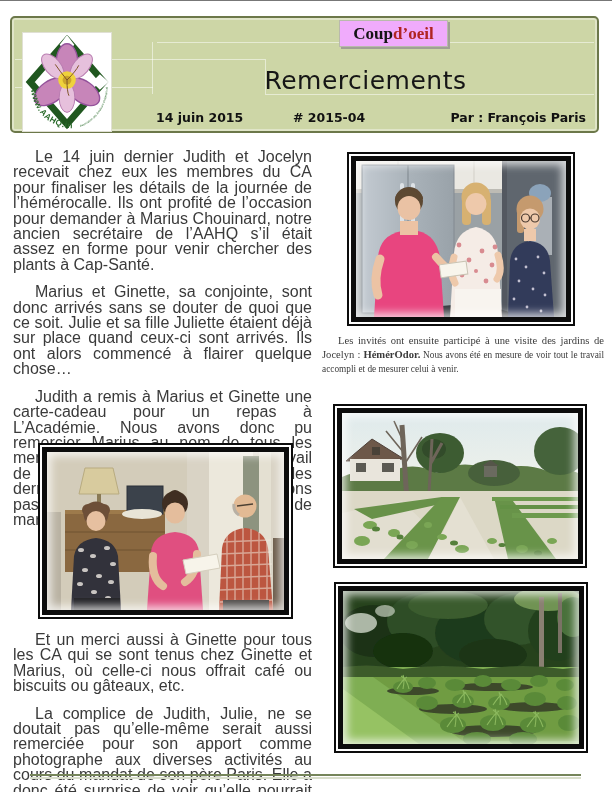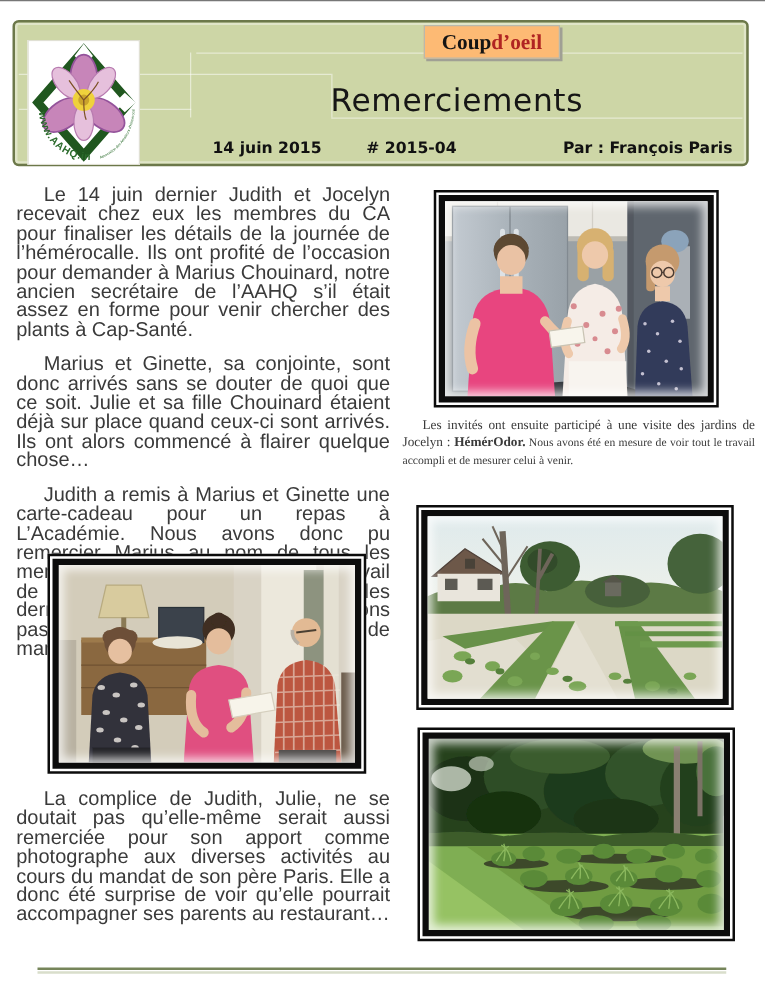--- a/index.html
+++ b/index.html
@@ -15,7 +15,7 @@
   .logo-box{position:absolute;left:10px;top:14px;width:88px;height:98px;background:#fff;
             border:1px solid #e0e0d4;}
   .logo-box svg{display:block;width:100%;height:100%;}
-  .brand{position:absolute;left:339px;top:20px;width:107px;height:25px;background:#fdba74;
+  .brand{position:absolute;left:339px;top:20px;width:107px;height:25px;background:#f0abfc;
          border:1px solid #b9b9ac;box-shadow:2px 2px 0 #a0a094;z-index:5;
          display:flex;align-items:center;justify-content:center;
          font-family:"Liberation Serif",serif;font-weight:bold;font-size:17px;line-height:1;}

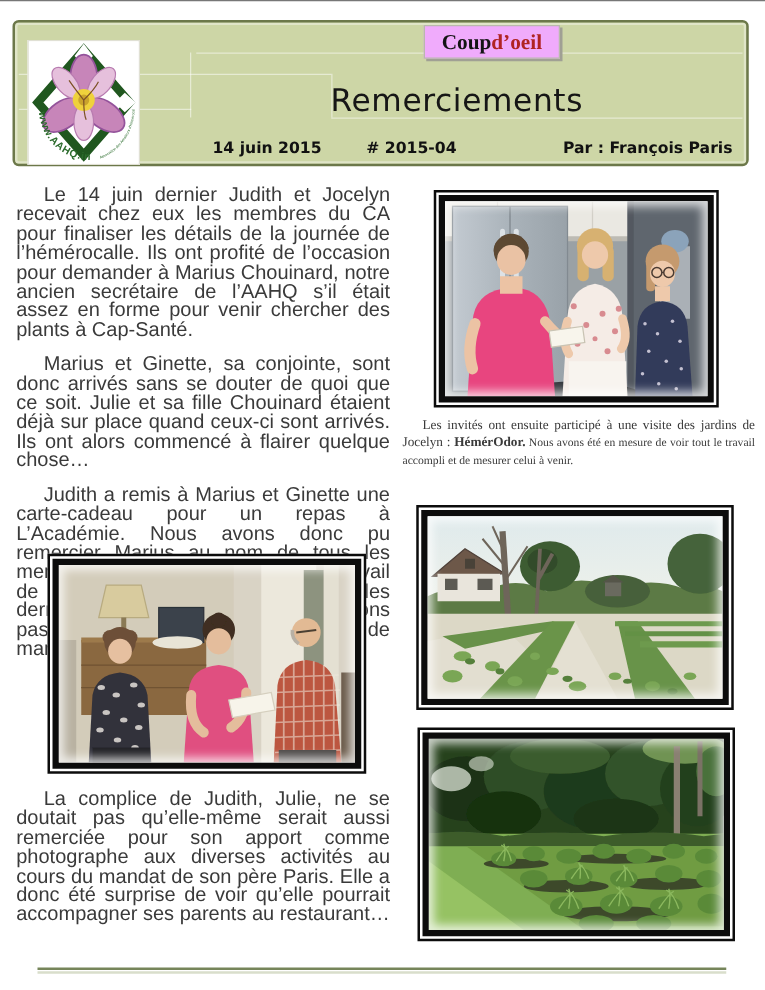--- a/index.html
+++ b/index.html
@@ -26,7 +26,7 @@
               letter-spacing:.5px;color:#161616;}
   .mast-row{position:absolute;left:0;right:0;top:92px;height:20px;
             font-family:"DejaVu Sans",sans-serif;font-weight:bold;font-size:12.5px;color:#111;}
-  .mast-date{position:absolute;left:158px;top:0;text-align:center;}
+  .mast-date{position:absolute;left:144px;top:0;text-align:center;}
   .mast-issue{position:absolute;left:281px;top:0;}
   .mast-byline{position:absolute;right:11px;top:0;}
 

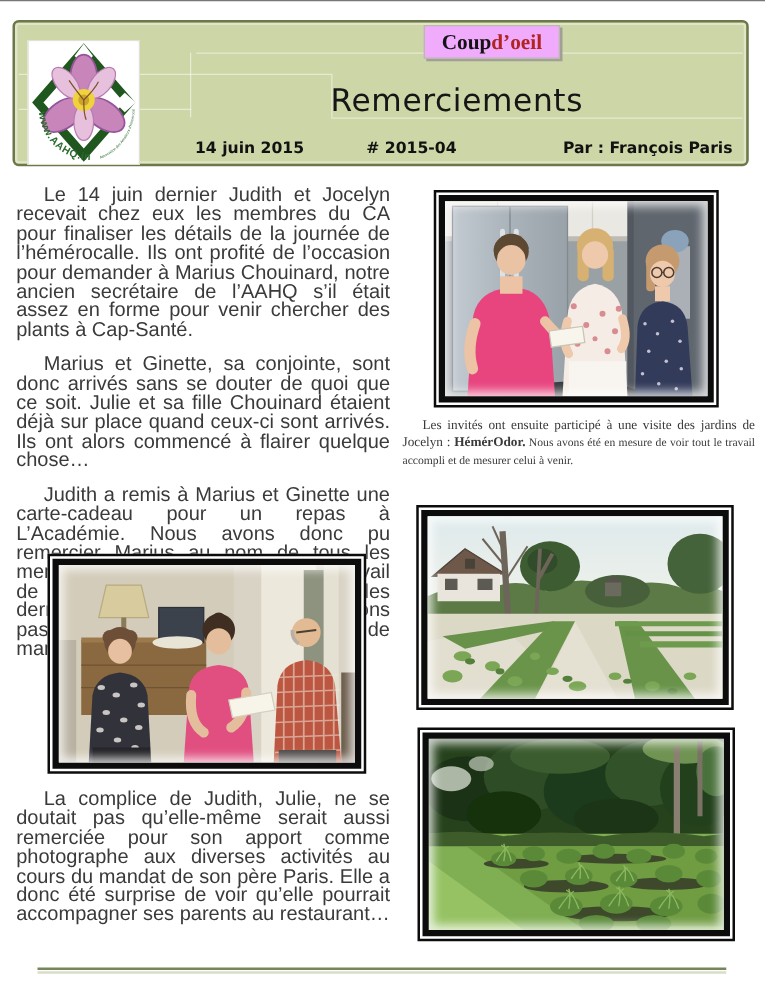--- a/index.html
+++ b/index.html
@@ -118,7 +118,7 @@
 
   <div class="col-left-top">
     <p class="para">Le 14 juin dernier Judith et Jocelyn recevait chez eux les membres du CA pour finaliser les détails de la journée de l’hémérocalle. Ils ont profité de l’occasion pour demander à Marius Chouinard, notre ancien secrétaire de l’AAHQ s’il était assez en forme pour venir chercher des plants à Cap-Santé.</p>
-    <p class="para">Marius et Ginette, sa conjointe, sont donc arrivés sans se douter de quoi que ce soit. Julie et sa fille Chouinard étaient déjà sur place quand ceux-ci sont arrivés. Ils ont alors commencé à flairer quelque chose…</p>
+    <p class="para">Marius et Ginette, sa conjointe, sont donc arrivés sans se douter de quoi que ce soit. Julie et sa fille Juliette étaient déjà sur place quand ceux-ci sont arrivés. Ils ont alors commencé à flairer quelque chose…</p>
     <p class="para">Judith a remis à Marius et Ginette une carte-cadeau pour un repas à L’Académie. Nous avons donc pu remercier Marius au nom de tous les membres de l’association pour le travail de secrétaire accompli au cours des dernières années, ce que nous n’avions pas pu faire lors de l’Héméro-Brunch de mars dernier.</p>
   </div>
 

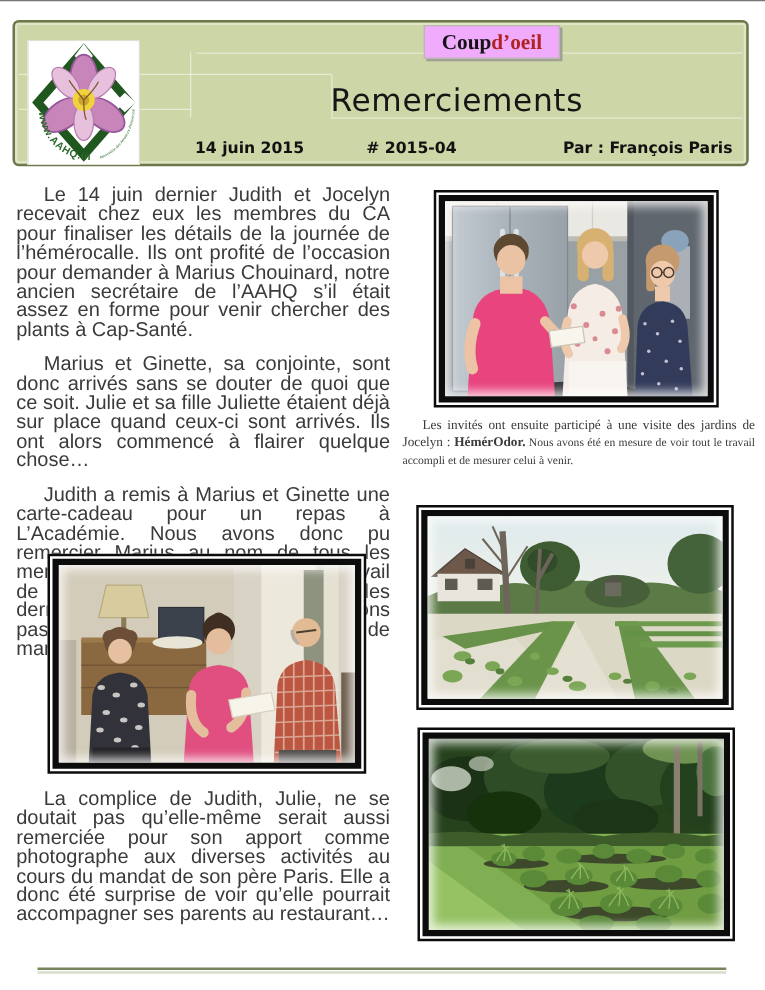--- a/index.html
+++ b/index.html
@@ -123,6 +123,7 @@
   </div>
 
   <div class="col-left-bottom">
+    <p class="para">Et un merci aussi à Ginette pour tous les CA qui se sont tenus chez Ginette et Marius, où celle-ci nous offrait café ou biscuits ou gâteaux, etc.</p>
     <p class="para">La complice de Judith, Julie, ne se doutait pas  qu’elle-même serait aussi remerciée pour son apport comme photographe aux diverses activités au cours du mandat de son père Paris. Elle a donc été surprise de voir qu’elle pourrait accompagner ses parents au restaurant…</p>
   </div>
 

